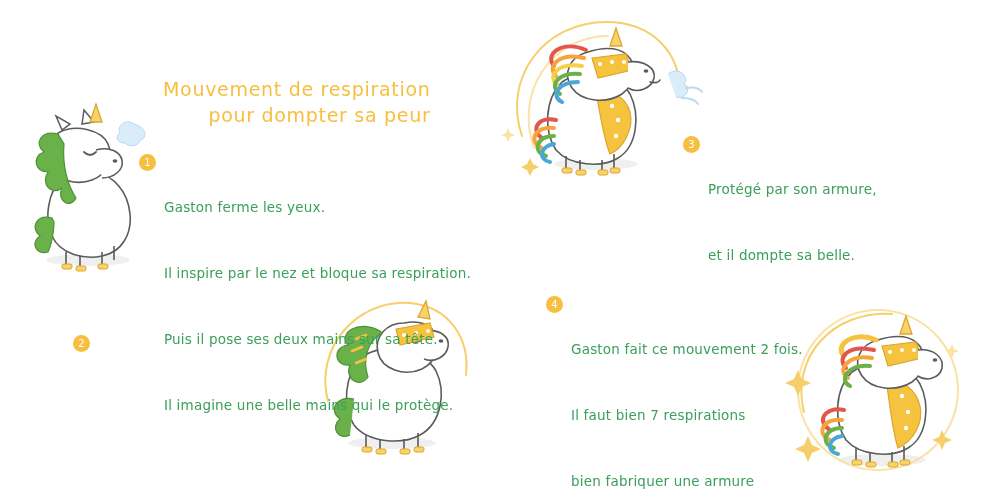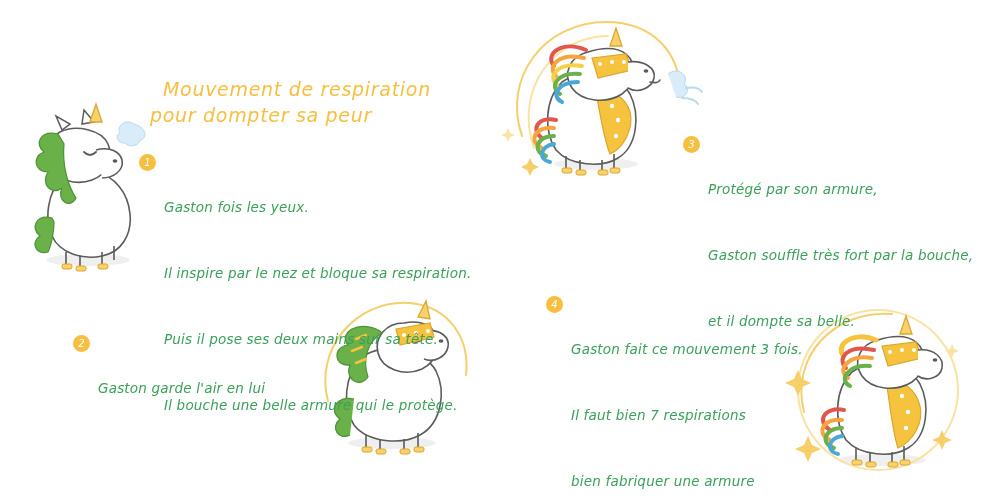--- a/index.html
+++ b/index.html
@@ -18,7 +18,6 @@
   .page {
     position: absolute;
     inset: 0;
-    font-style: italic;
   }
 
   

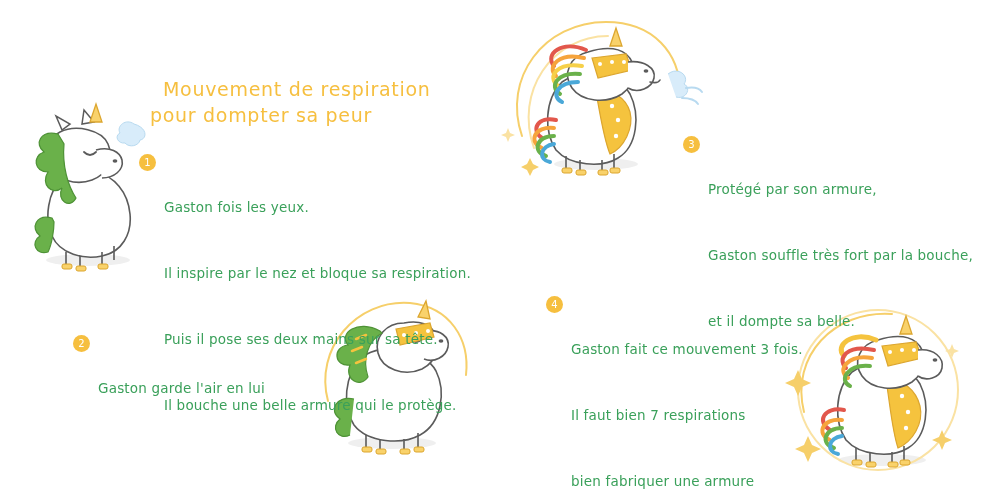--- a/index.html
+++ b/index.html
@@ -34,6 +34,7 @@
   .title .line2 {
     display: block;
     padding-left: 14px;
+    text-align: right;
   }
 
   

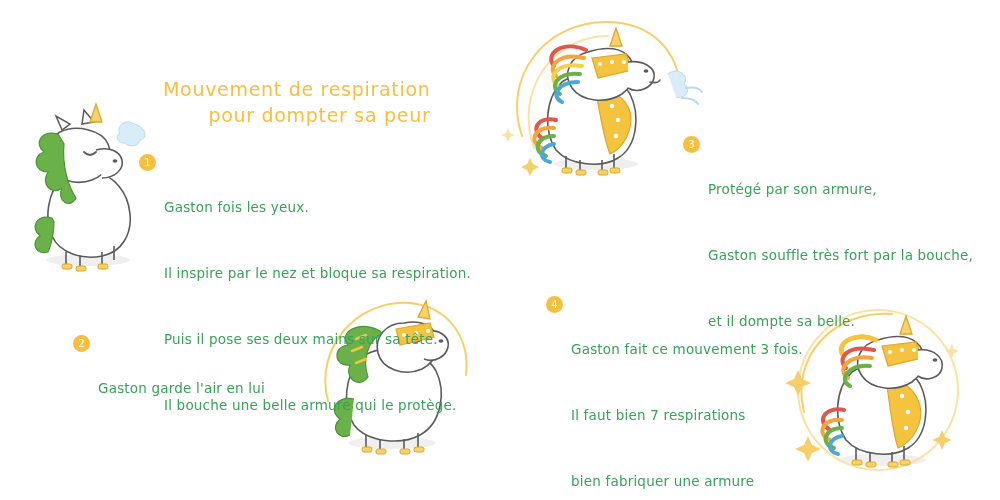--- a/index.html
+++ b/index.html
@@ -263,7 +263,7 @@
   <div class="step" id="step1">
     <div class="badge">1</div>
     <div class="lines">
-      <span>Gaston fois les yeux.</span>
+      <span>Gaston ferme les yeux.</span>
       <span>Il inspire par le nez et bloque sa respiration.</span>
       <span>Puis il pose ses deux mains sur sa tête.</span>
       <span>Il bouche une belle armure qui le protège.</span>

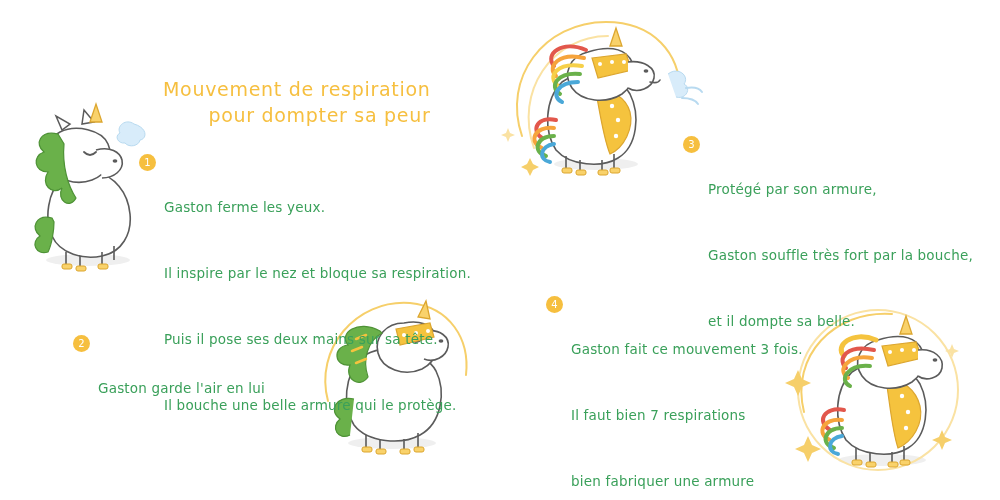--- a/index.html
+++ b/index.html
@@ -283,7 +283,6 @@
     <div class="badge">3</div>
     <div class="lines">
       <span>Protégé par son armure,</span>
-      <span>Gaston souffle très fort par la bouche,</span>
       <span>et il dompte sa belle.</span>
     </div>
   </div>

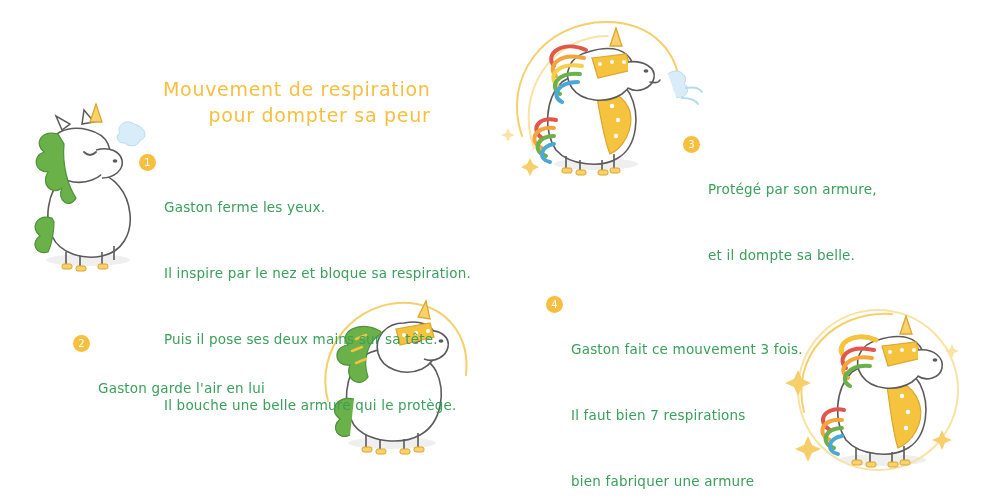--- a/index.html
+++ b/index.html
@@ -290,7 +290,7 @@
   <div class="step" id="step4">
     <div class="badge">4</div>
     <div class="lines">
-      <span>Gaston fait ce mouvement 3 fois.</span>
+      <span>Gaston fait ce mouvement 2 fois.</span>
       <span>Il faut bien 7 respirations</span>
       <span>bien fabriquer une armure</span>
       

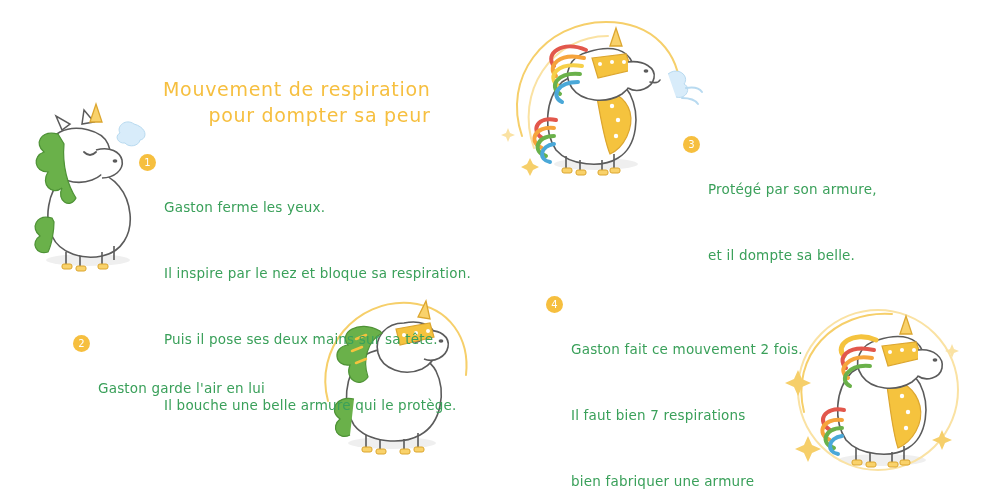--- a/index.html
+++ b/index.html
@@ -273,7 +273,6 @@
   <div class="step" id="step2">
     <div class="badge">2</div>
     <div class="lines">
-      <span>Gaston garde l'air en lui</span>
       
       
     </div>

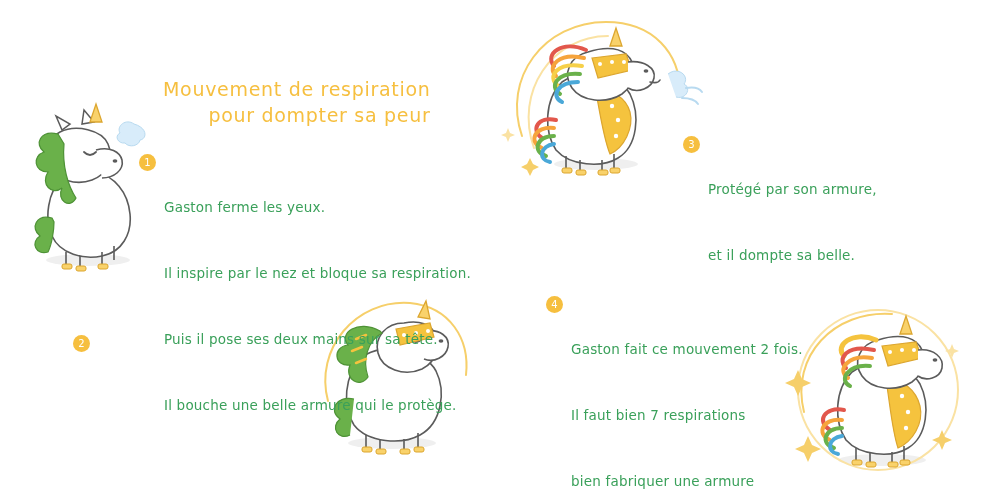--- a/index.html
+++ b/index.html
@@ -266,7 +266,7 @@
       <span>Gaston ferme les yeux.</span>
       <span>Il inspire par le nez et bloque sa respiration.</span>
       <span>Puis il pose ses deux mains sur sa tête.</span>
-      <span>Il bouche une belle armure qui le protège.</span>
+      <span>Il imagine une belle mains qui le protège.</span>
     </div>
   </div>
 

